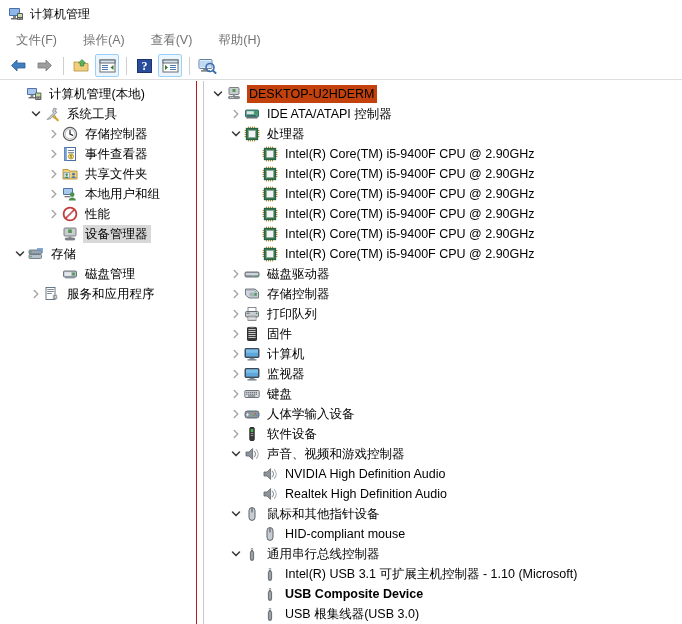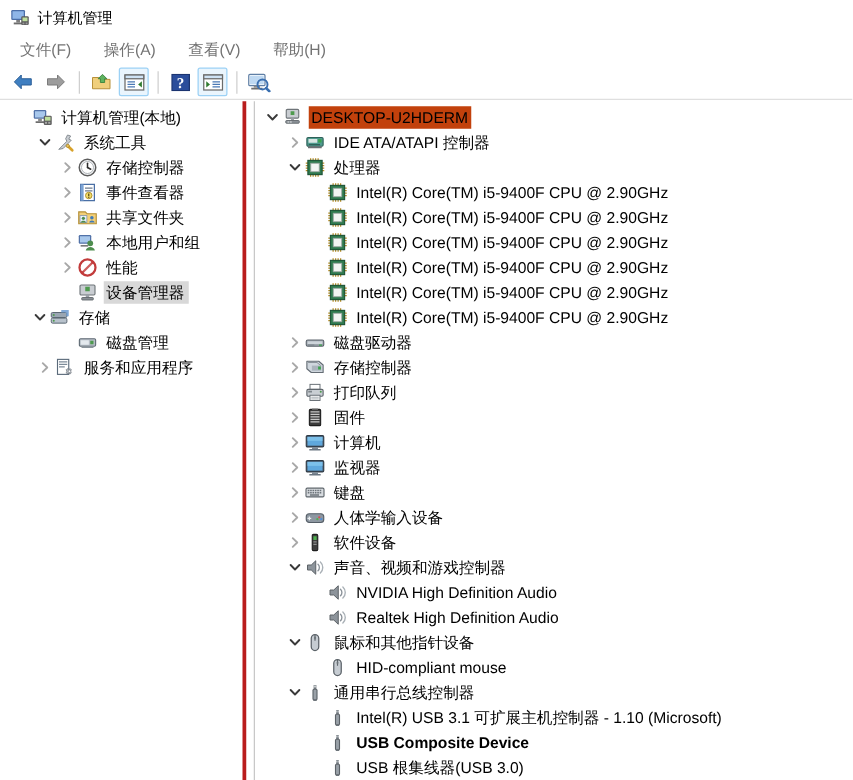--- a/index.html
+++ b/index.html
@@ -96,7 +96,7 @@
     width: 197px;
     height: 100%;
     background: #ffffff;
-    border-right: 3px solid #b91c1c;
+    border-right: 1px solid #b91c1c;
     box-sizing: border-box;
     position: relative;
     overflow: hidden;

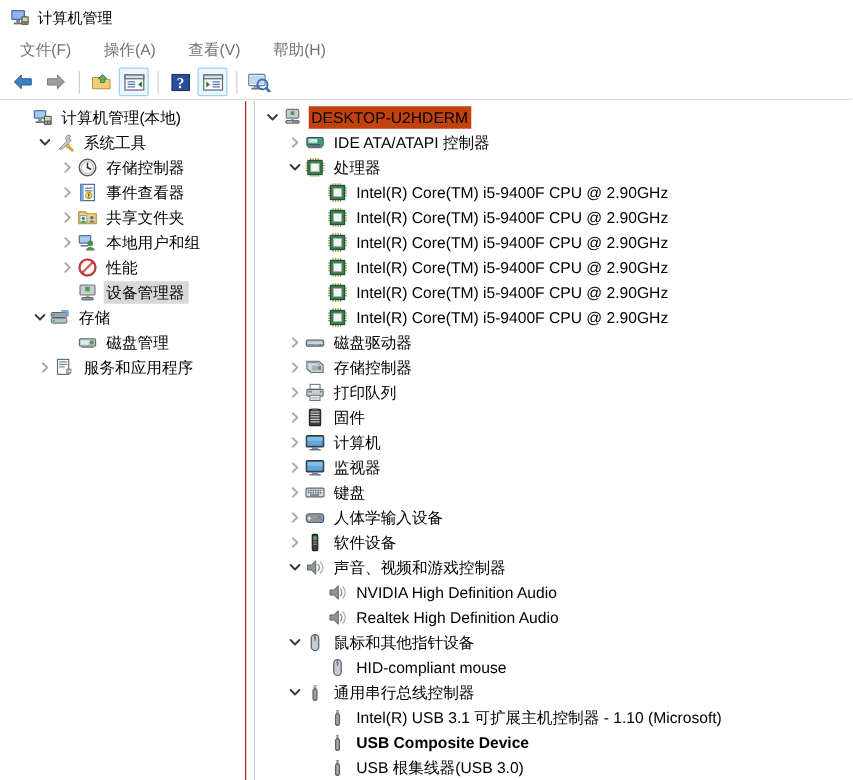--- a/index.html
+++ b/index.html
@@ -394,7 +394,7 @@
           </span>
           <span class="lbl">设备管理器</span>
         </div>
-        <div class="row" style="padding-left: 24px;">
+        <div class="row" style="padding-left: 12px;">
           <span class="twisty">
             <svg width="10" height="10" viewBox="0 0 10 10">
       <path d="M1.5 3 L5 6.6 L8.5 3" fill="none" stroke="#3a3a3a" stroke-width="1.5" stroke-linecap="round" stroke-linejoin="round"></path>

